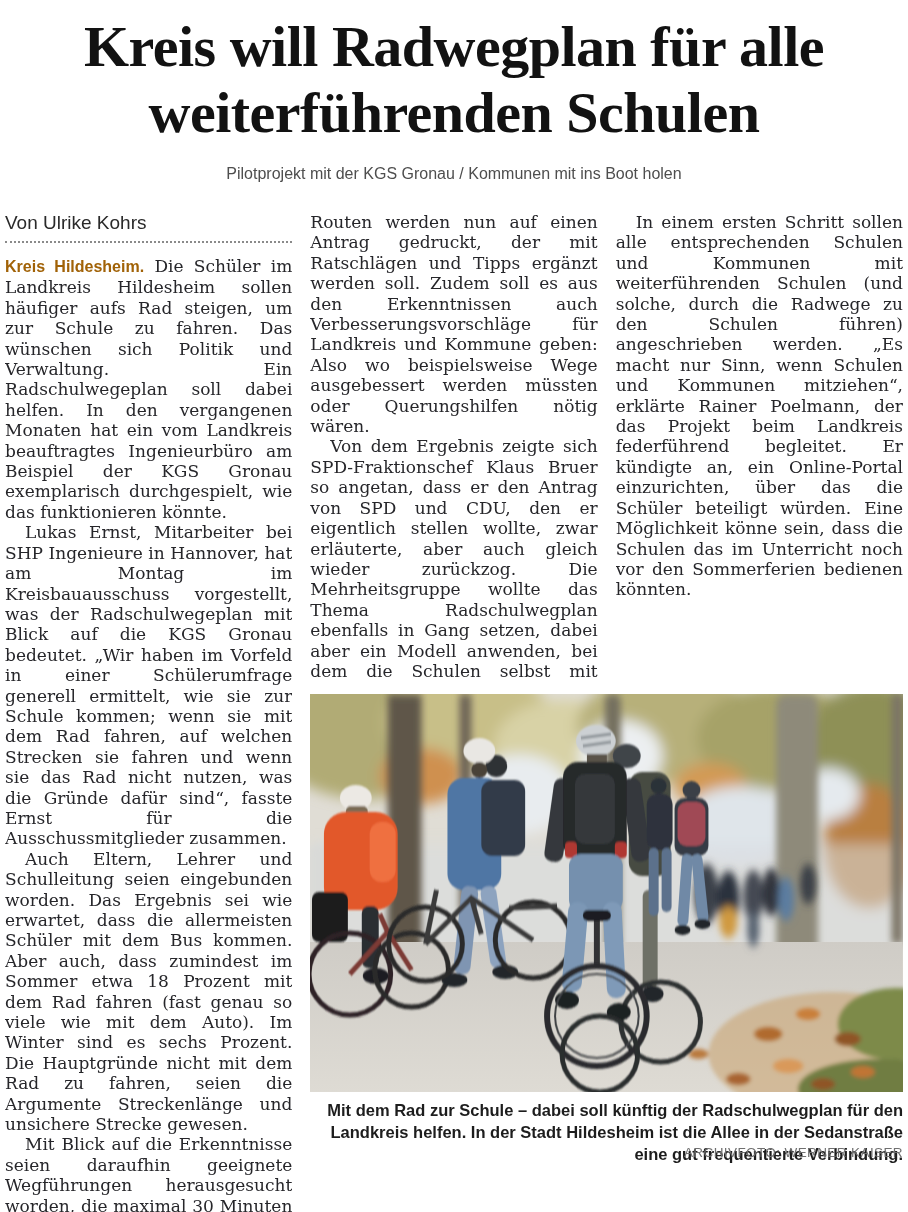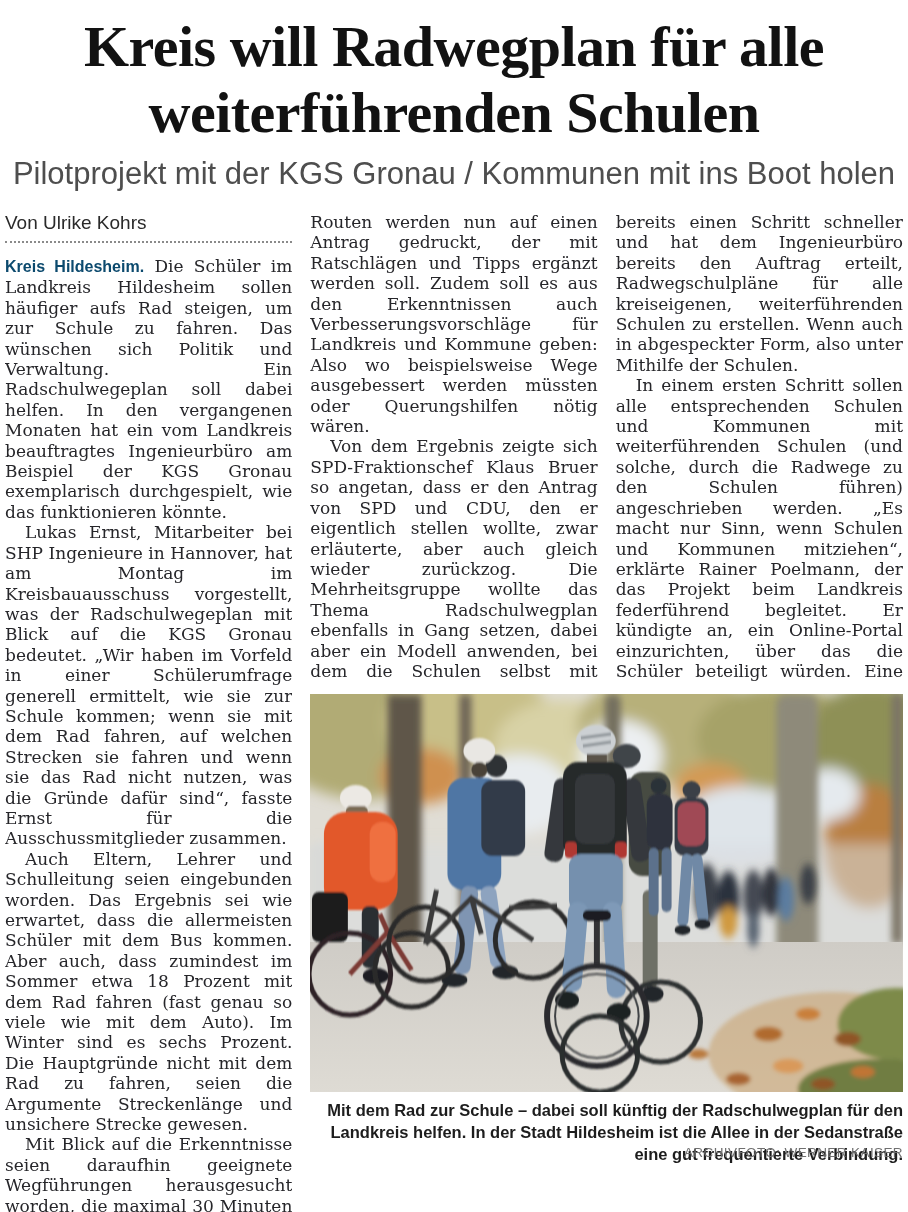--- a/index.html
+++ b/index.html
@@ -15,7 +15,7 @@
     text-align:center; color:#121212; margin:14px 16px 0;
   }
   .subheadline {
-    font-family:"Liberation Sans", sans-serif; font-size:31px; line-height:28px;
+    font-family:"Liberation Sans", sans-serif; font-size:16px; line-height:28px;
     color:#4e4e4e; text-align:center; margin-top:14px; font-weight:400;
   }
   .columns {

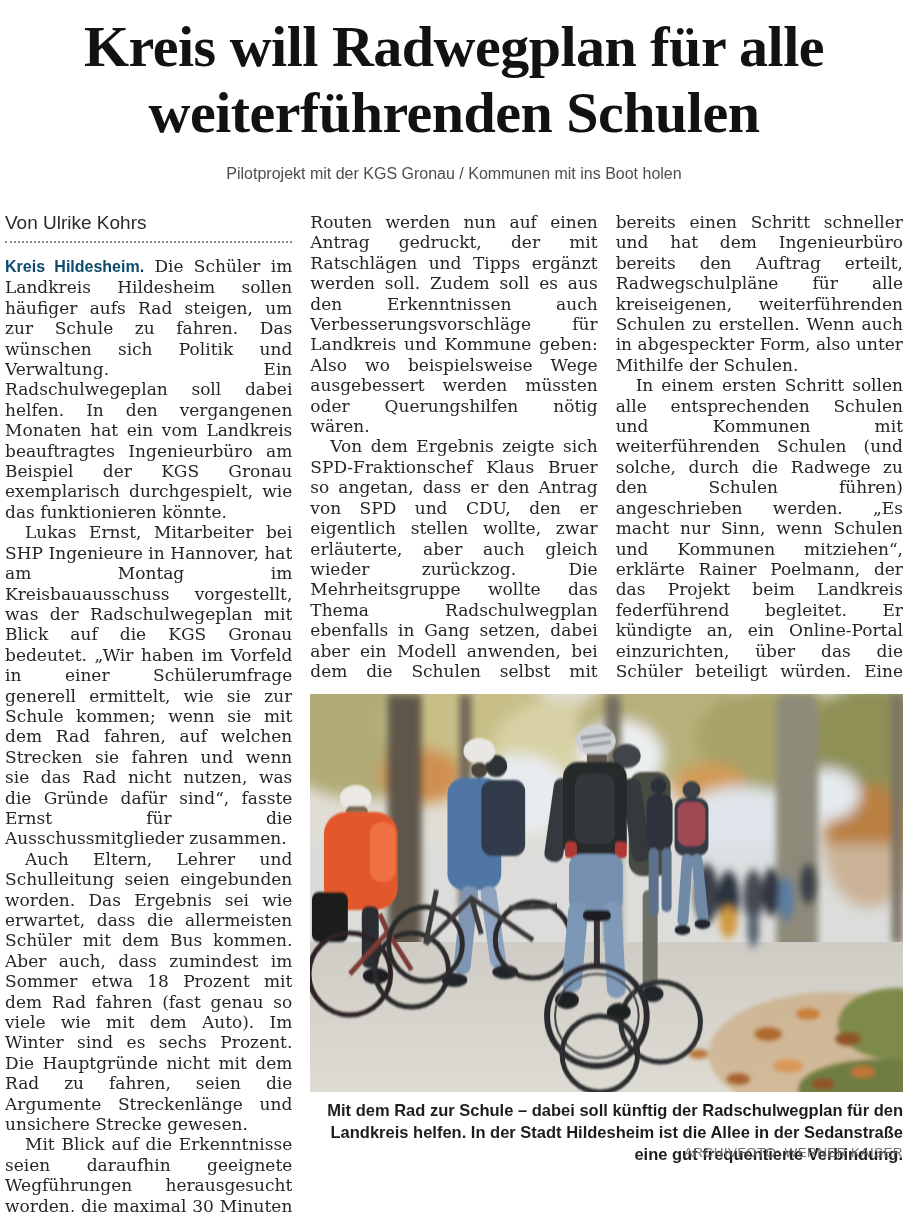--- a/index.html
+++ b/index.html
@@ -76,7 +76,6 @@
     </div>
 
     <div class="col col-3">
-      <p class="body-p">bereits einen Schritt schneller und hat dem Ingenieurbüro bereits den Auftrag erteilt, Radwegschulpläne für alle kreiseigenen, weiterführenden Schulen zu erstellen. Wenn auch in abgespeckter Form, also unter Mithilfe der Schulen.</p>
       <p class="body-p indent">In einem ersten Schritt sollen alle entsprechenden Schulen und Kommunen mit weiterführenden Schulen (und solche, durch die Radwege zu den Schulen führen) angeschrieben werden. „Es macht nur Sinn, wenn Schulen und Kommunen mitziehen“, erklärte Rainer Poelmann, der das Projekt beim Landkreis federführend begleitet. Er kündigte an, ein Online-Portal einzurichten, über das die Schüler beteiligt würden. Eine Möglichkeit könne sein, dass die Schulen das im Unterricht noch vor den Sommerferien bedienen könnten.</p>
     </div>
 

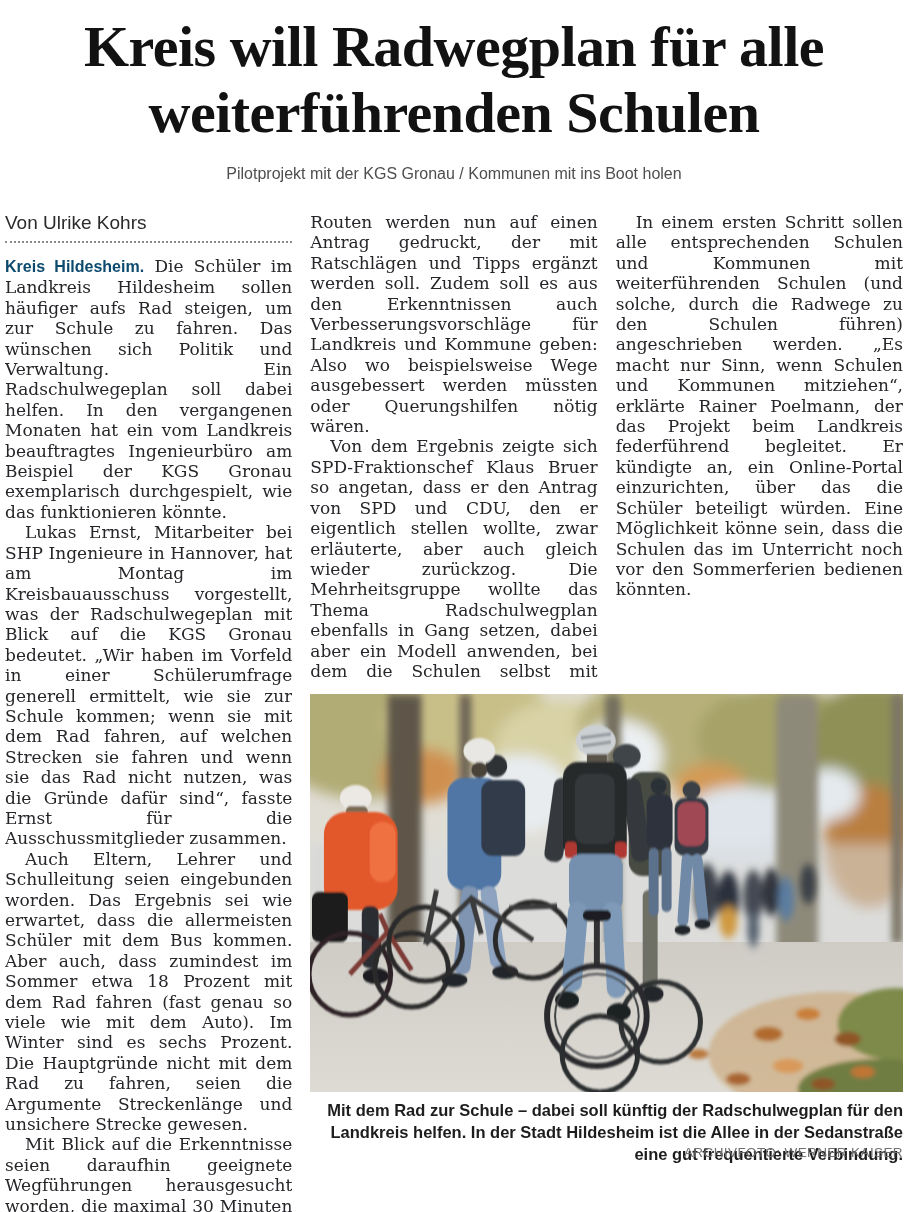--- a/index.html
+++ b/index.html
@@ -38,7 +38,7 @@
   .first-p { margin-top:13px; }
   .lead-in {
     font-family:"Liberation Sans", sans-serif; font-weight:bold; font-size:16px;
-    color:#0c4a6e;
+    color:#a16207;
   }
   .photo-block { grid-column:2 / 4; grid-row:2; margin-top:12px; }
   .photo-svg { display:block; width:100%; height:398px; background:#dcd9d2; }

